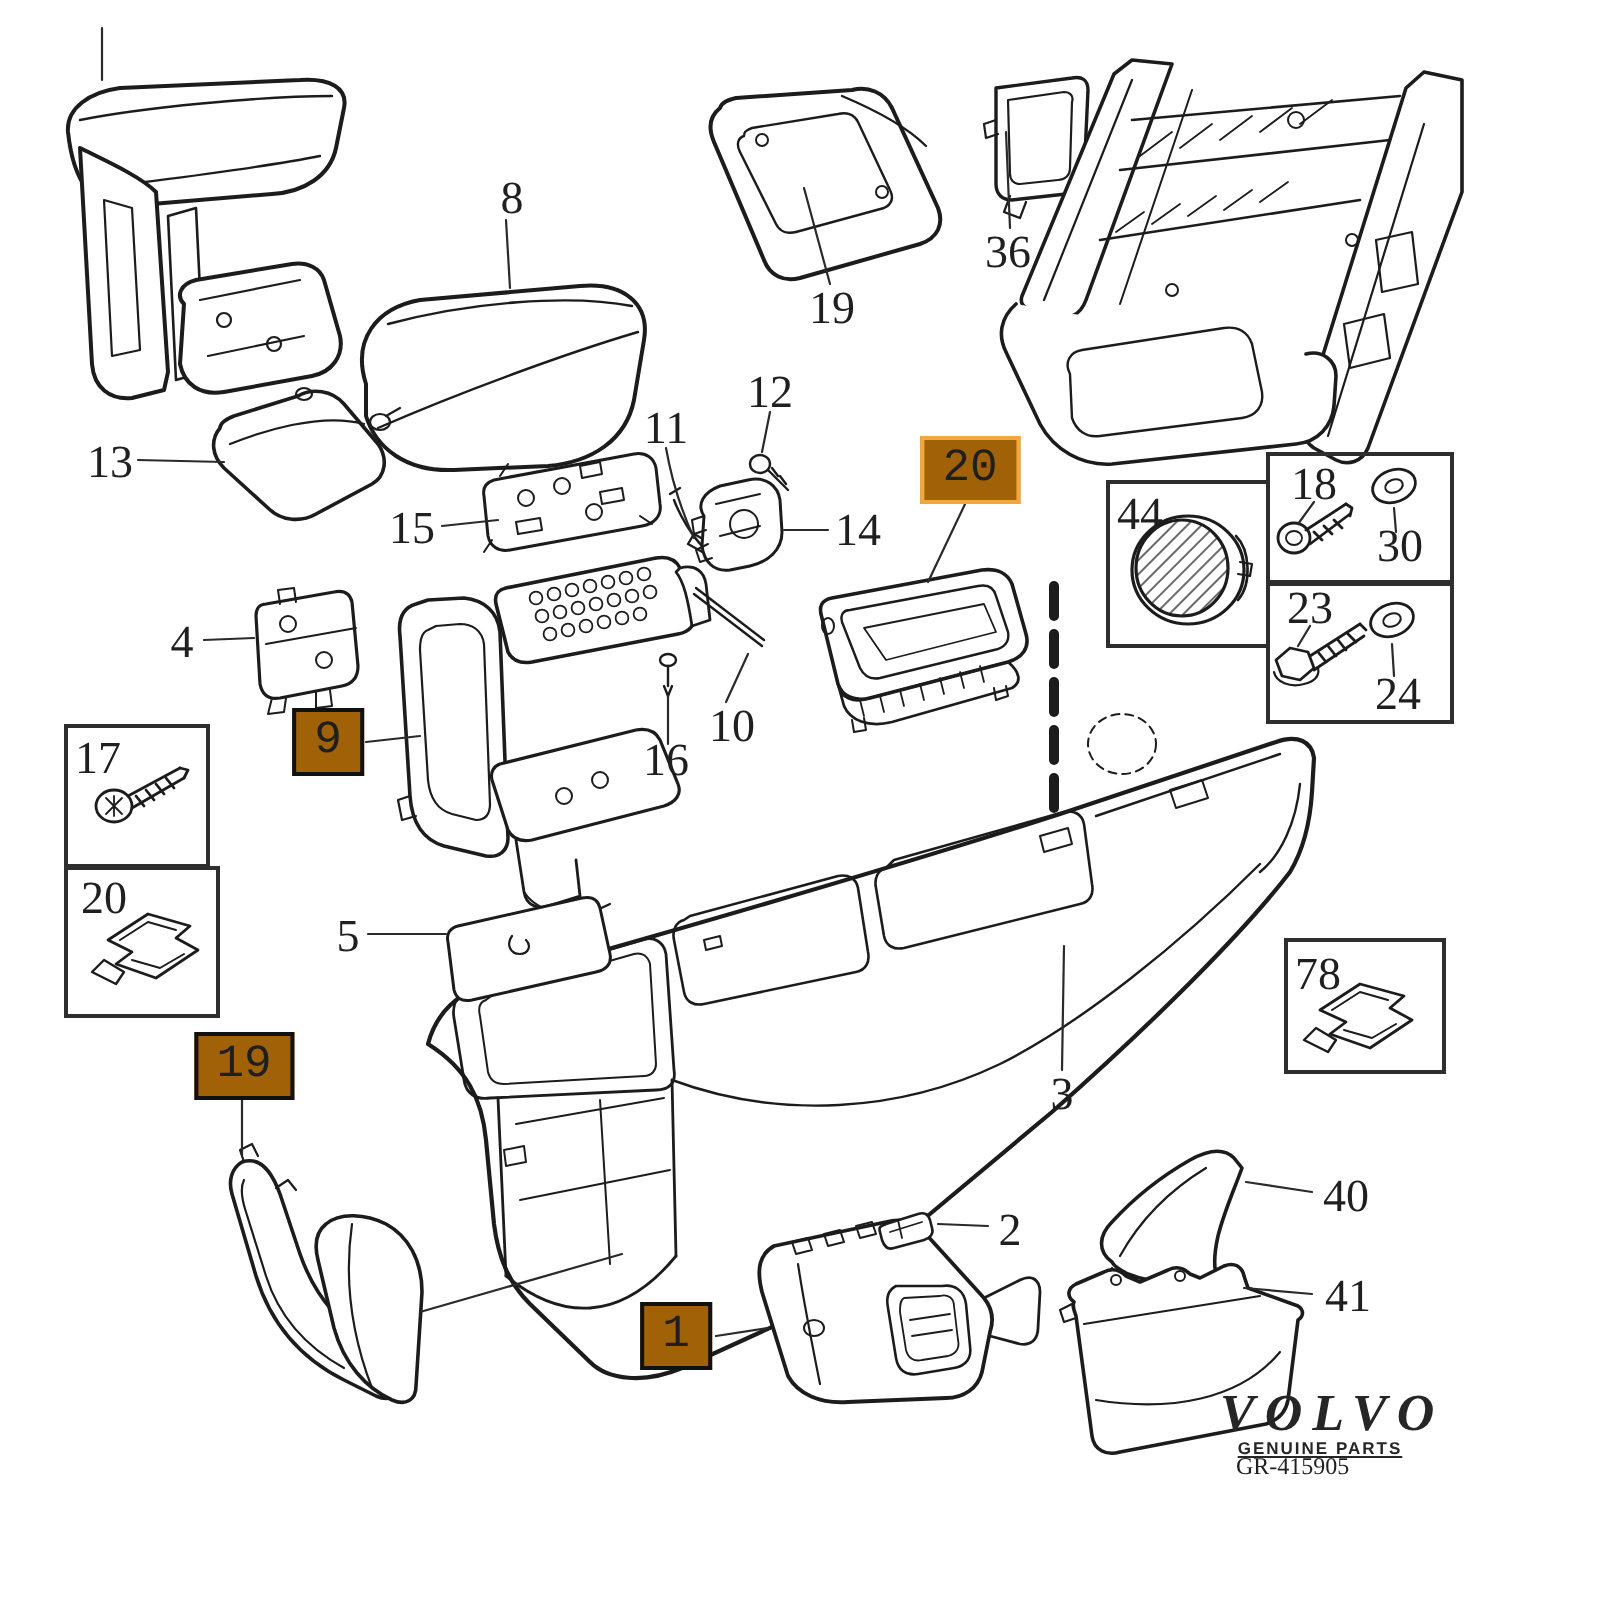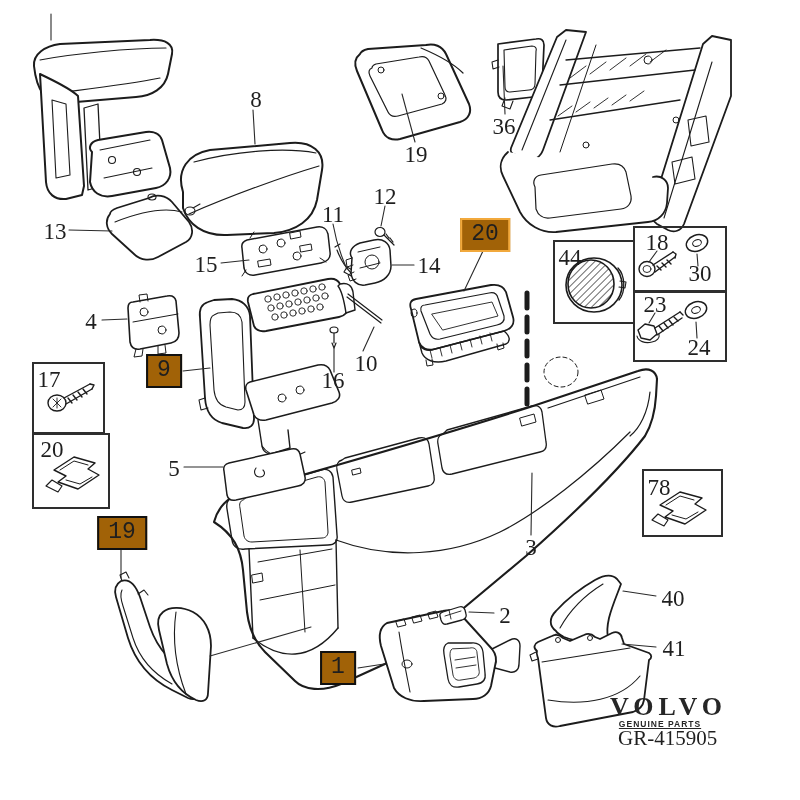--- a/index.html
+++ b/index.html
@@ -12,7 +12,7 @@
   .lbl.hl{border:2px solid #F2A93C;}
   .legend-box{position:absolute;border:2.5px solid #2e2e2e;background:transparent;z-index:2;}
   .brand{position:absolute;z-index:3;text-align:center;color:#262626;}
-  .brand .logo{font-weight:bold;font-size:26px;letter-spacing:5px;font-family:"Liberation Serif",serif;}
+  .brand .logo{font-weight:bold;font-size:26px;letter-spacing:5px;font-family:"Liberation Serif",serif;font-style:italic;}
   .brand .tagline{font-weight:bold;font-size:8.5px;letter-spacing:1px;margin-top:-3px;
                   font-family:"Liberation Sans",sans-serif;text-decoration:underline;}
   .drawing-no{position:absolute;font-size:21px;color:#1f1f1f;z-index:3;font-family:"Liberation Serif",serif;}

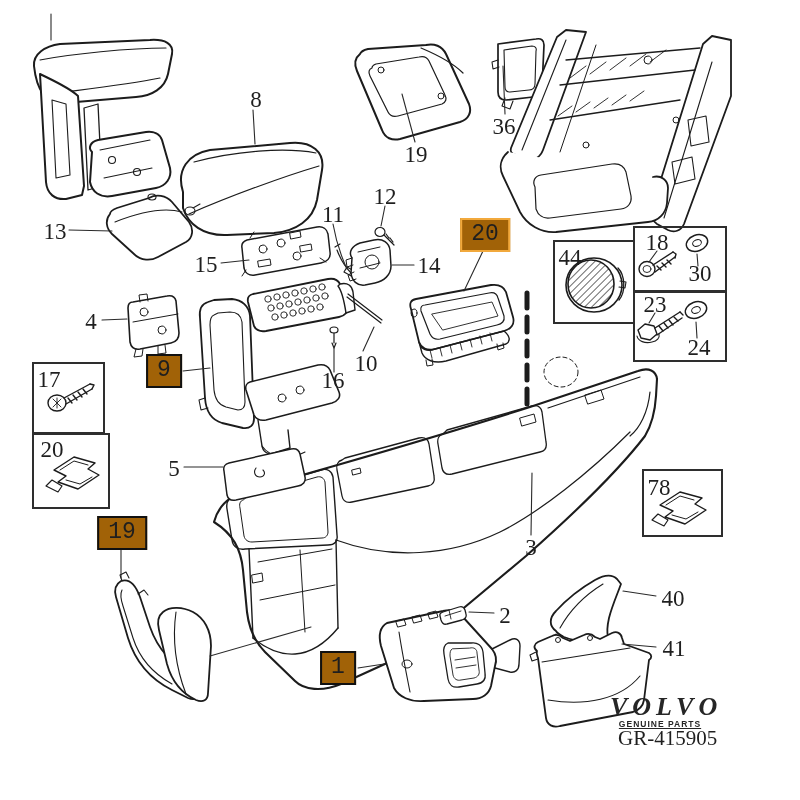--- a/index.html
+++ b/index.html
@@ -15,7 +15,7 @@
   .brand .logo{font-weight:bold;font-size:26px;letter-spacing:5px;font-family:"Liberation Serif",serif;font-style:italic;}
   .brand .tagline{font-weight:bold;font-size:8.5px;letter-spacing:1px;margin-top:-3px;
                   font-family:"Liberation Sans",sans-serif;text-decoration:underline;}
-  .drawing-no{position:absolute;font-size:21px;color:#1f1f1f;z-index:3;font-family:"Liberation Serif",serif;}
+  .drawing-no{position:absolute;font-size:12px;color:#1f1f1f;z-index:3;font-family:"Liberation Serif",serif;}
 </style>
 </head>
 <body>

